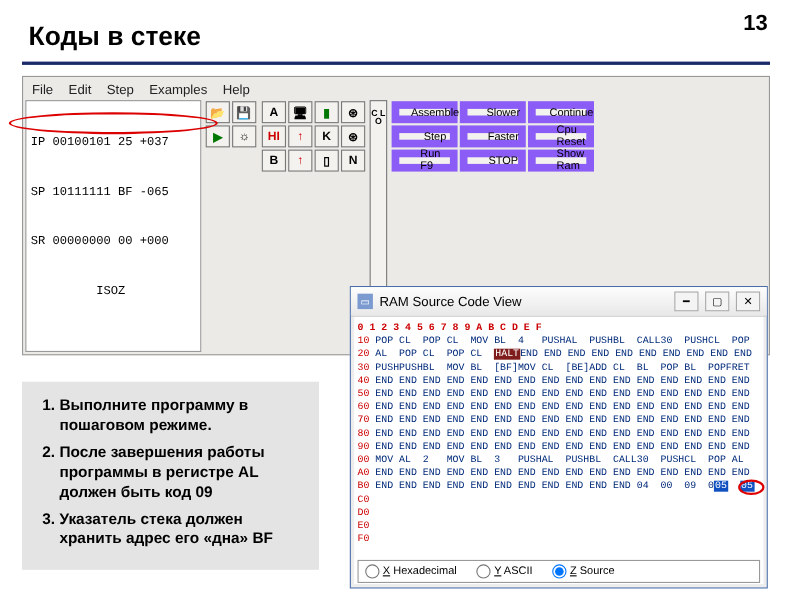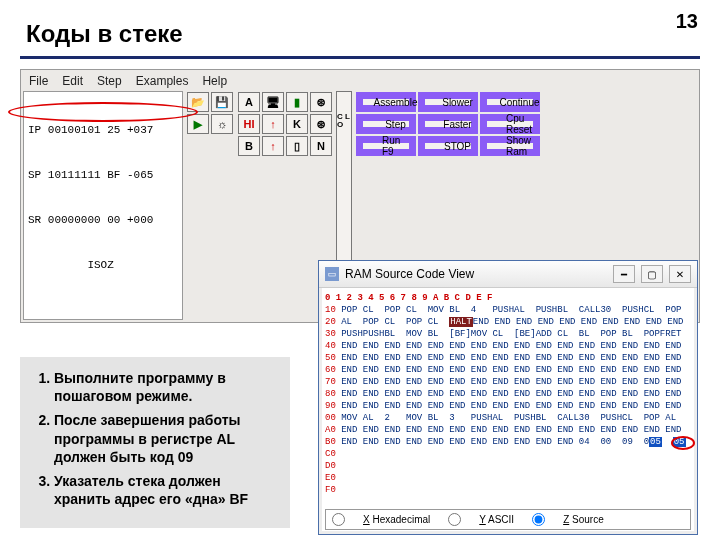--- a/index.html
+++ b/index.html
@@ -96,9 +96,10 @@
     font-size: 8px;
     font-weight: bold;
     line-height: 8px;
+    text-align: center;
     border:1px solid #777;
     background:#f4f2ef;
-    padding-top:21px;
+    padding-top:7px;
   }
   .btn-grid {
     display: grid;

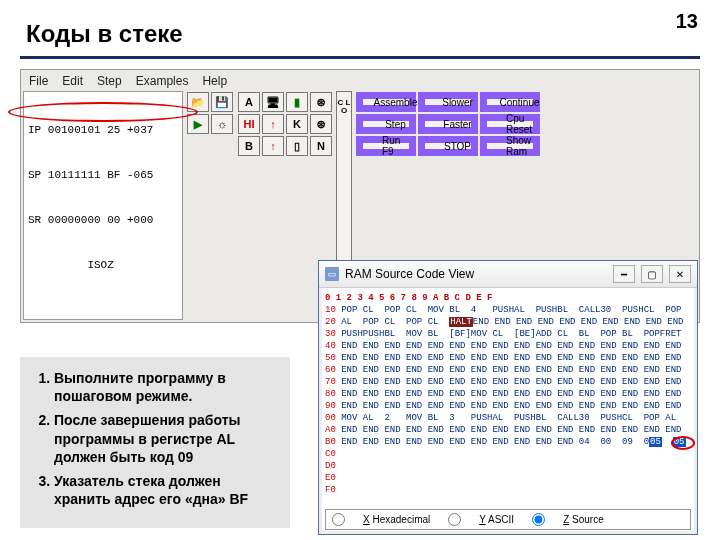--- a/index.html
+++ b/index.html
@@ -124,7 +124,7 @@
     width: 270px;
     padding: 12px 10px 14px 14px;
     font-size: 14px;
-    margin-top: 34px;
+    margin-top: 24px;
   }
   .instructions ol {
     margin: 0;

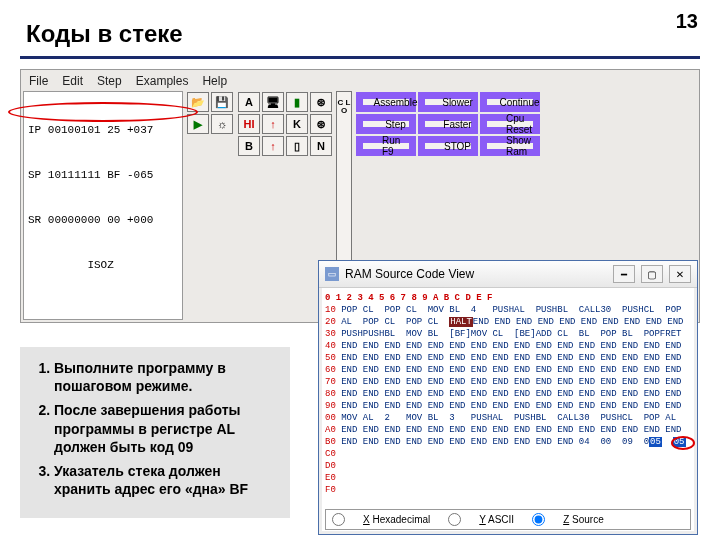--- a/index.html
+++ b/index.html
@@ -197,7 +197,7 @@
     gap:18px;
     font-family: Arial,sans-serif;
   }
-  .ram-radio label { display:flex; align-items:center; gap:18px; }
+  .ram-radio label { display:flex; align-items:center; gap:3px; }
   .ram-radio input { margin:0; }
 </style>
 </head>

